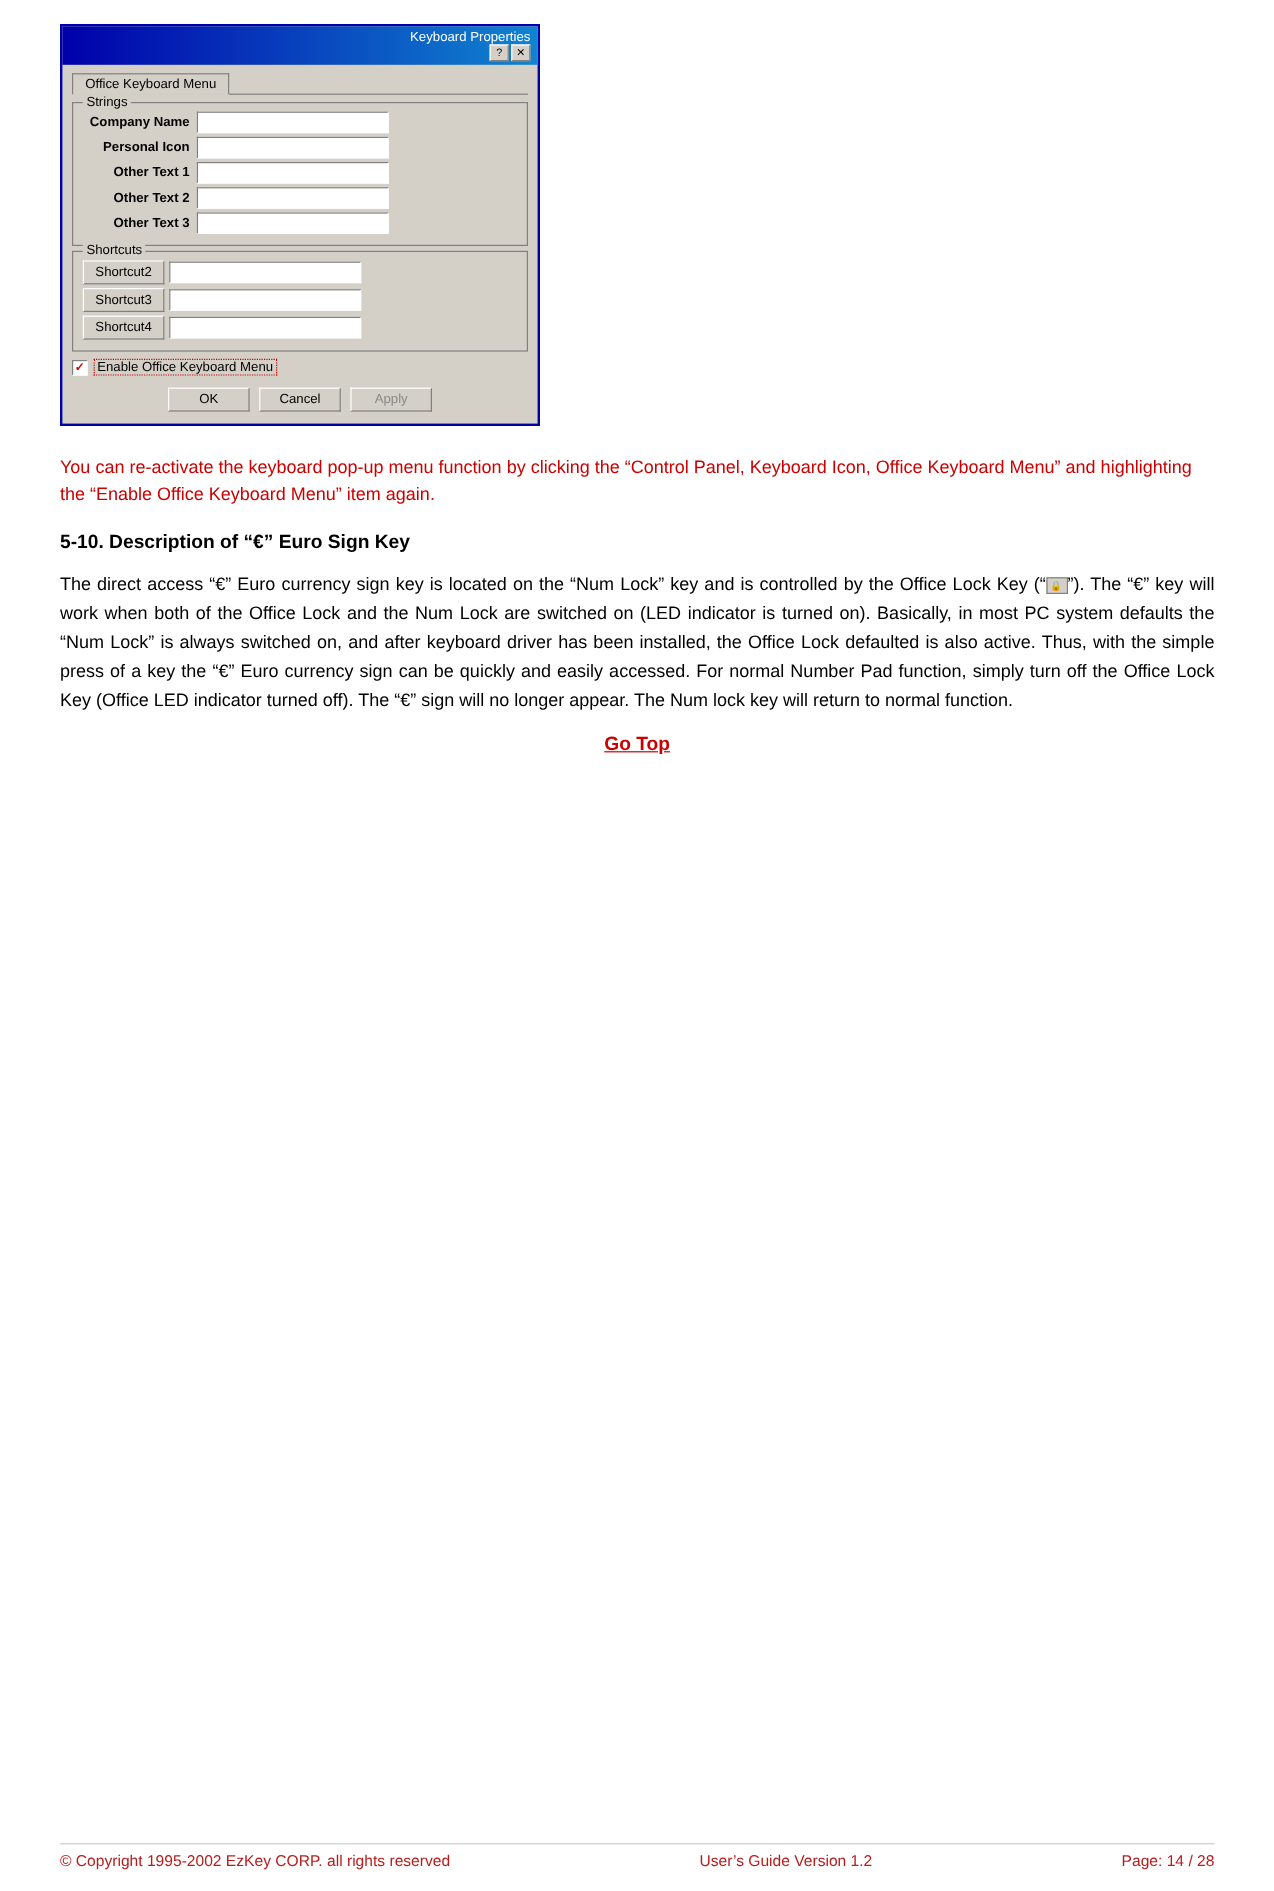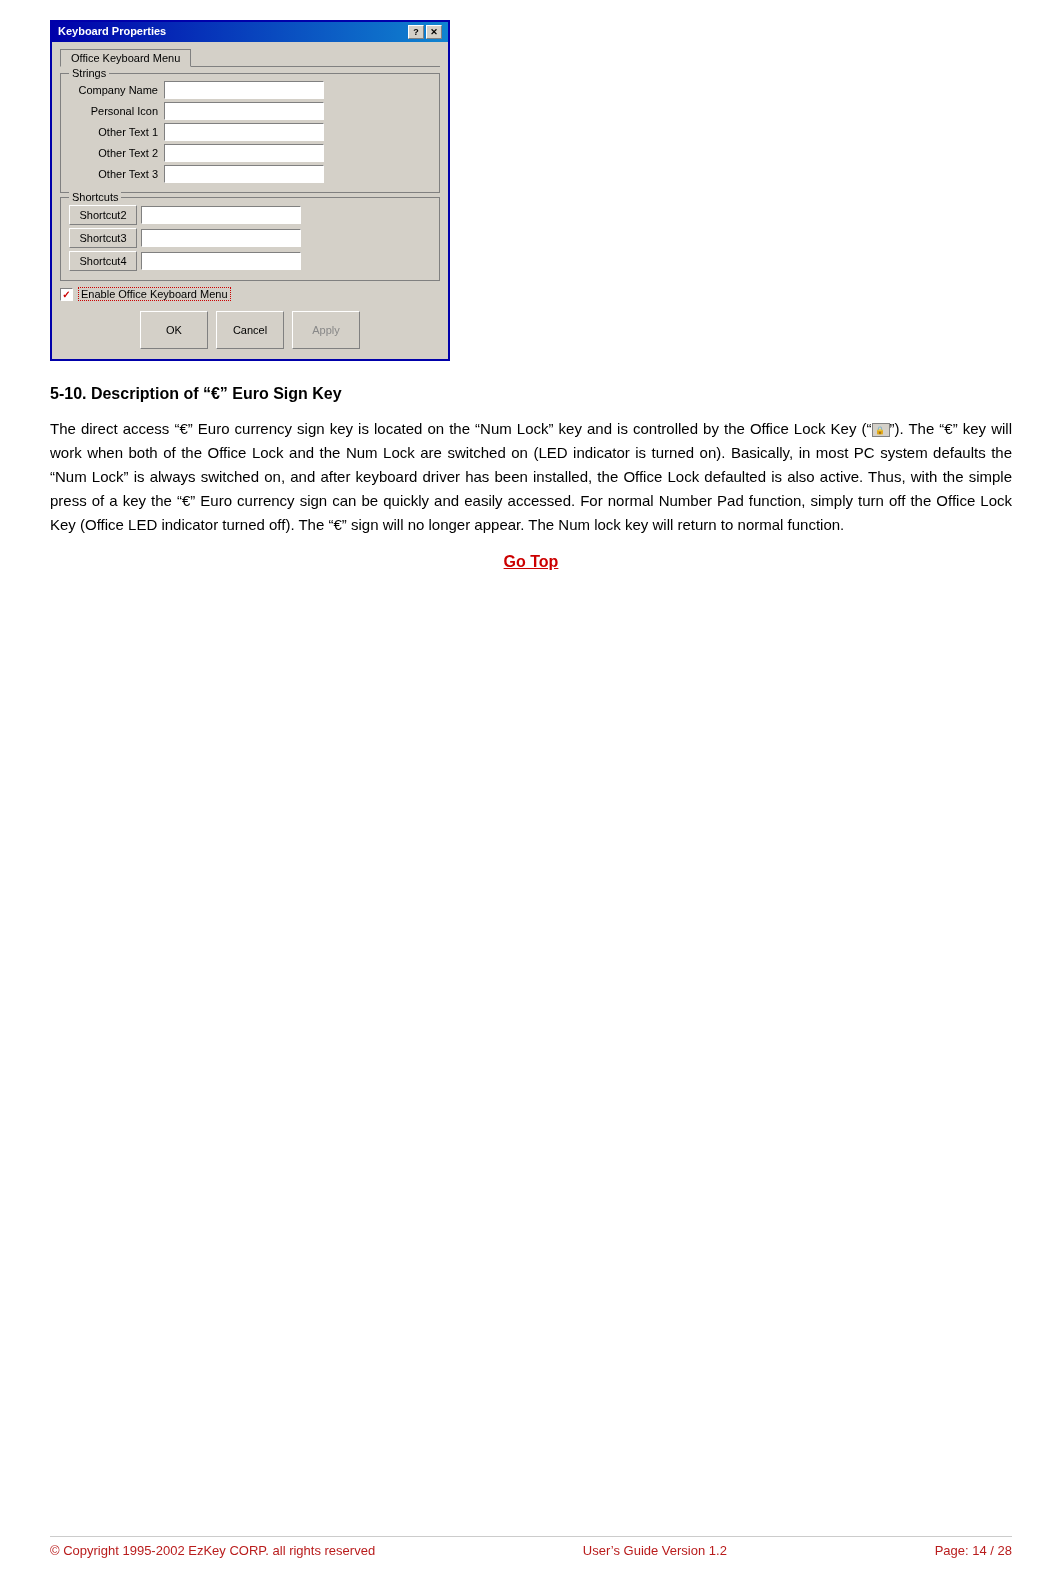--- a/index.html
+++ b/index.html
@@ -42,9 +42,10 @@
       padding: 3px 6px;
       display: flex;
       justify-content: space-between;
-      align-items: flex-start;
-      font-size: 11px;
-      font-weight: bold;
+      align-items: flex-end;
+      font-size: 11px;
+      font-weight: normal;
+      flex-direction: column;
     }
 
     .dialog-titlebar-buttons {

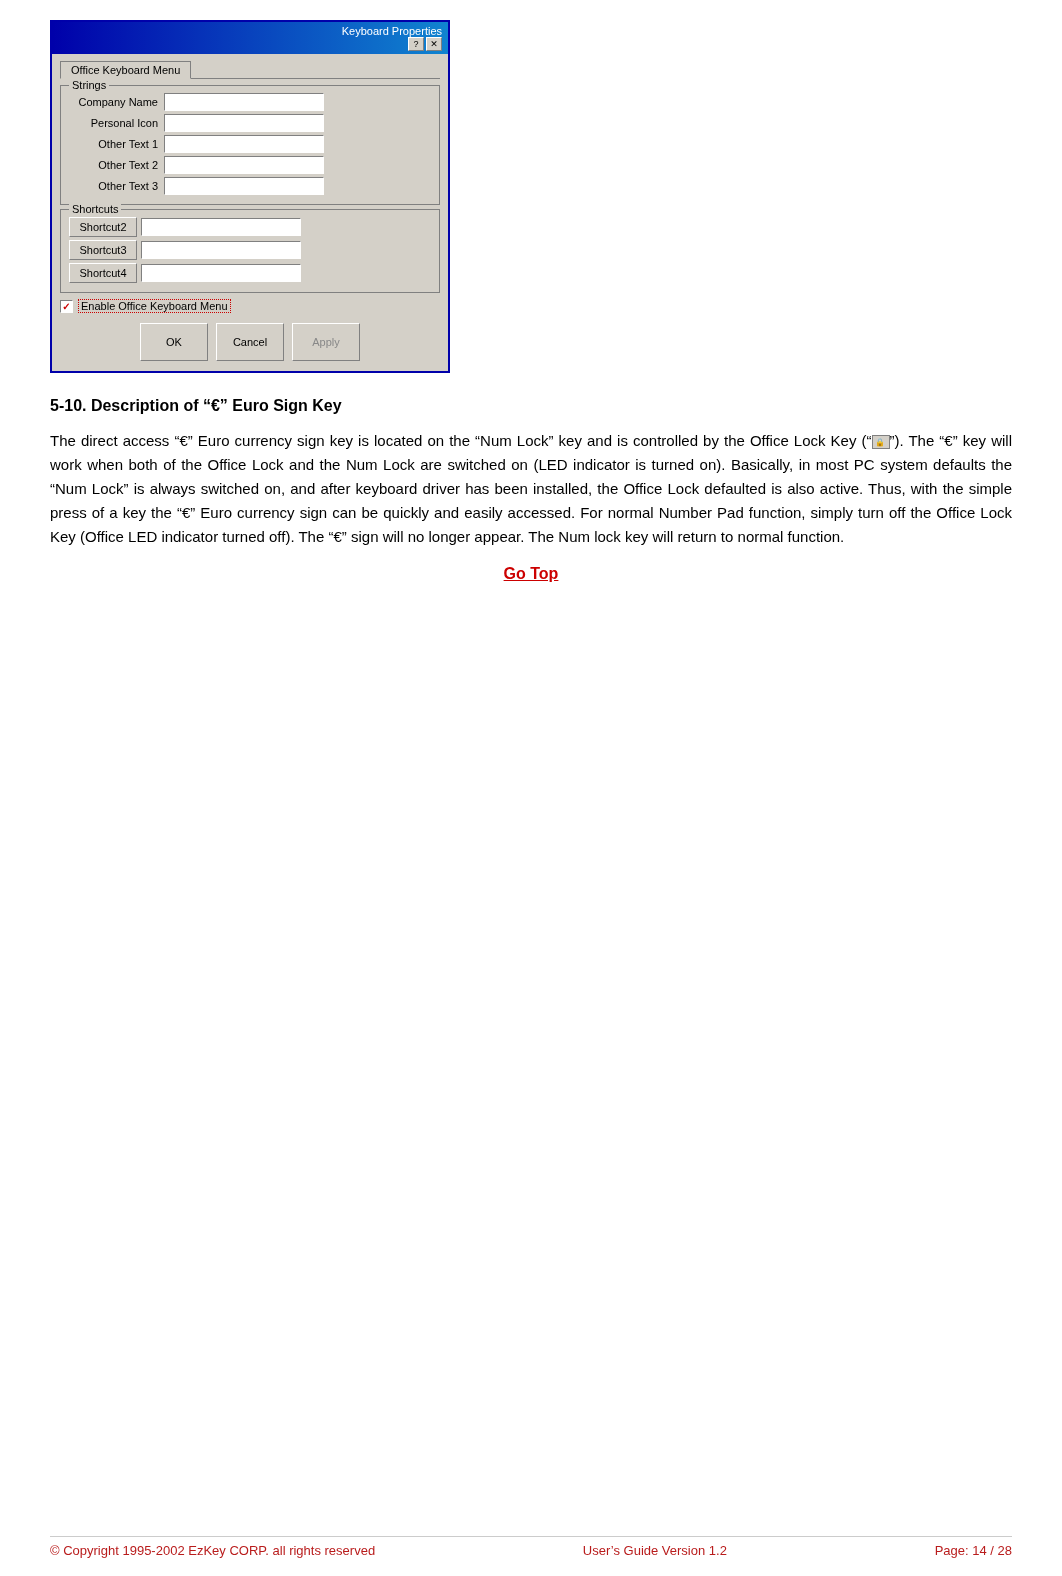--- a/index.html
+++ b/index.html
@@ -122,6 +122,7 @@
       text-align: right;
       font-size: 11px;
       padding-right: 6px;
+      font-weight: bold;
     }
 
     .field-input {

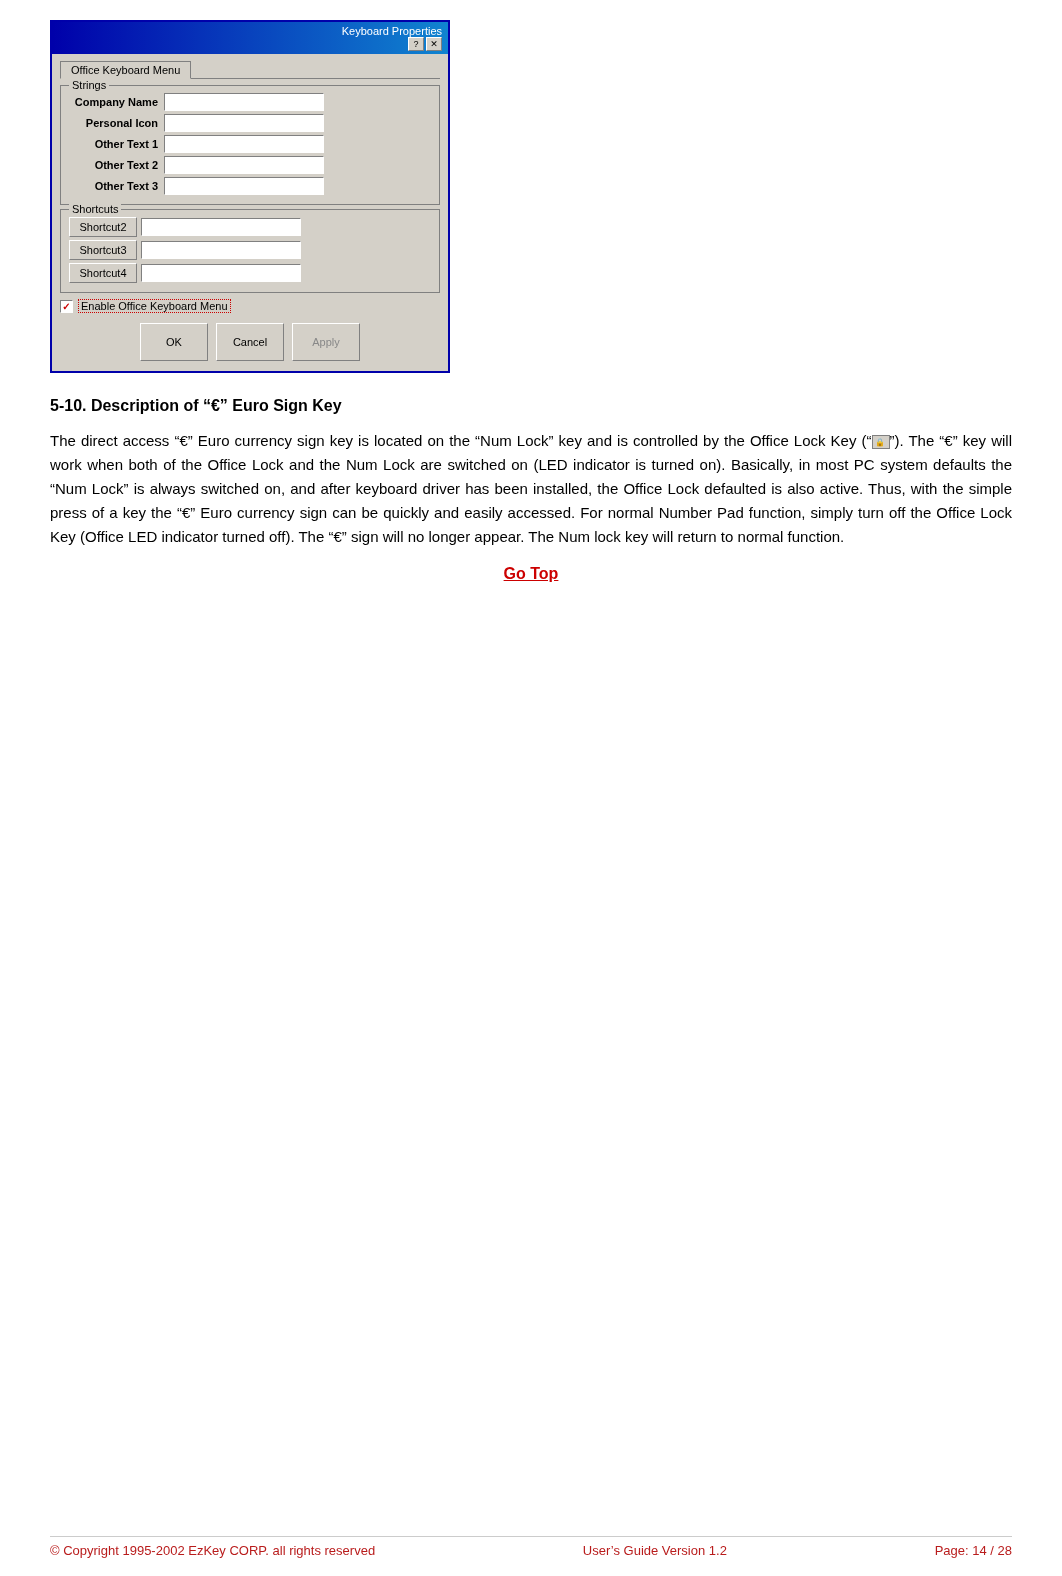--- a/index.html
+++ b/index.html
@@ -200,7 +200,7 @@
 
     .dialog-footer-btn {
       width: 68px;
-      height: 38px;
+      height: 20px;
       background: #d4d0c8;
       border: 1px solid;
       border-color: #ffffff #808080 #808080 #ffffff;

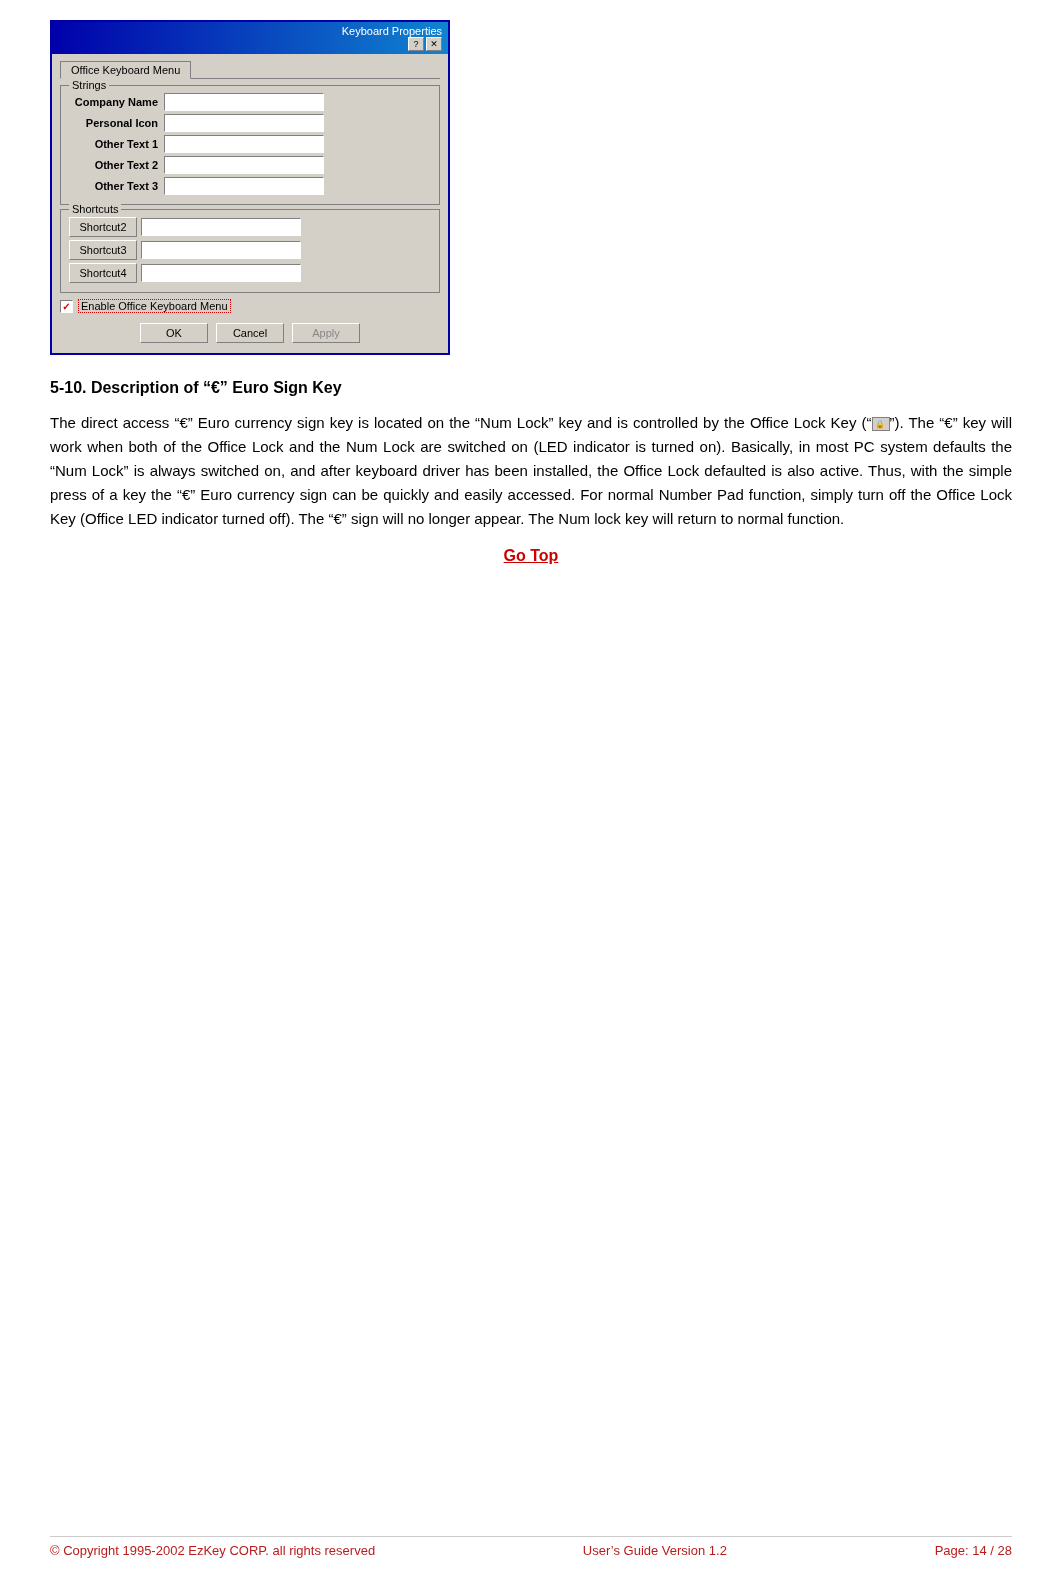--- a/index.html
+++ b/index.html
@@ -336,6 +336,7 @@
     </div>
   </div>
 
+  <p class="red-text">You can re-activate the keyboard pop-up menu function by clicking the “Control Panel, Keyboard Icon, Office Keyboard Menu” and highlighting the “Enable Office Keyboard Menu” item again.</p>
 
   <p class="section-heading">5-10. Description of “€” Euro Sign Key</p>
 

